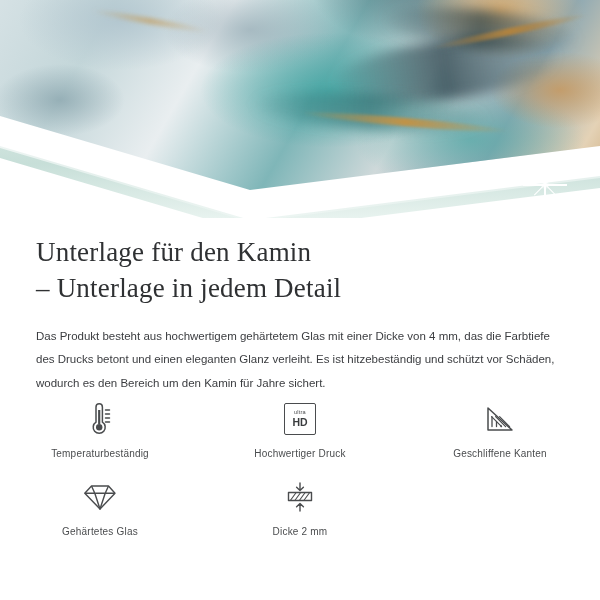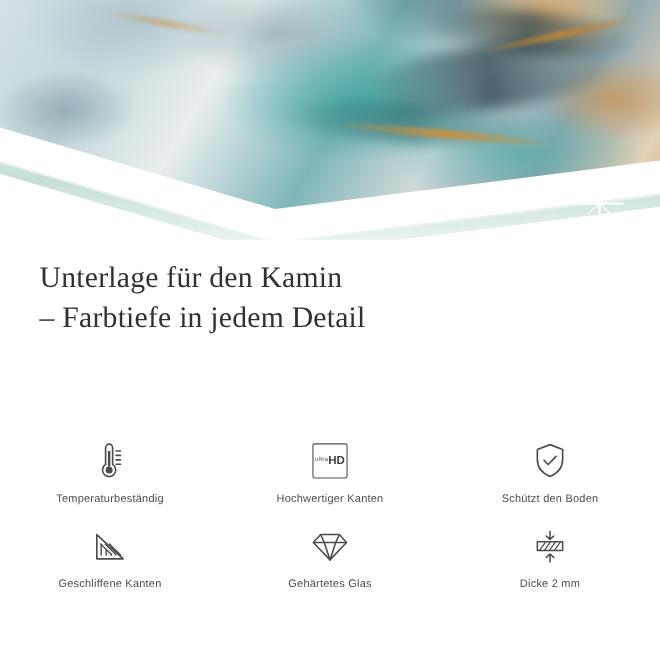--- a/index.html
+++ b/index.html
@@ -257,7 +257,7 @@
   <div class="content">
     <h1 class="headline">
       <span>Unterlage für den Kamin</span>
-      <span class="l2">– Farbtiefe in jedem Detail</span>
+      <span class="l2">– Unterlage in jedem Detail</span>
     </h1>
   </div>
 

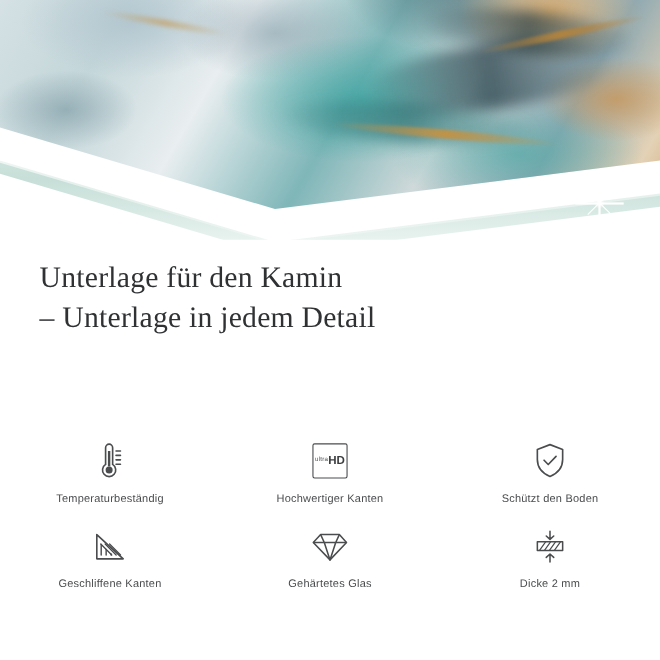--- a/index.html
+++ b/index.html
@@ -259,6 +259,7 @@
       <span>Unterlage für den Kamin</span>
       <span class="l2">– Unterlage in jedem Detail</span>
     </h1>
+    <p class="paragraph">Das Produkt besteht aus hochwertigem gehärtetem Glas mit einer Dicke von 4 mm, das die Farbtiefe des Drucks betont und einen eleganten Glanz verleiht. Es ist hitzebeständig und schützt vor Schäden, wodurch es den Bereich um den Kamin für Jahre sichert.</p>
   </div>
 
   <div class="features">

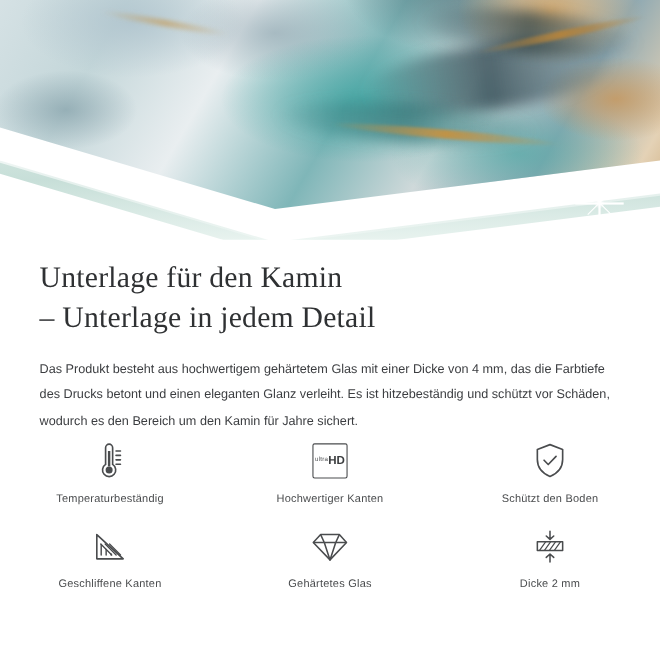--- a/index.html
+++ b/index.html
@@ -210,6 +210,7 @@
     border: 1.6px solid #4a4c4e;
     border-radius: 2px;
     display: flex;
+    flex-direction: column;
     align-items: center;
     justify-content: center;
     line-height: 1;

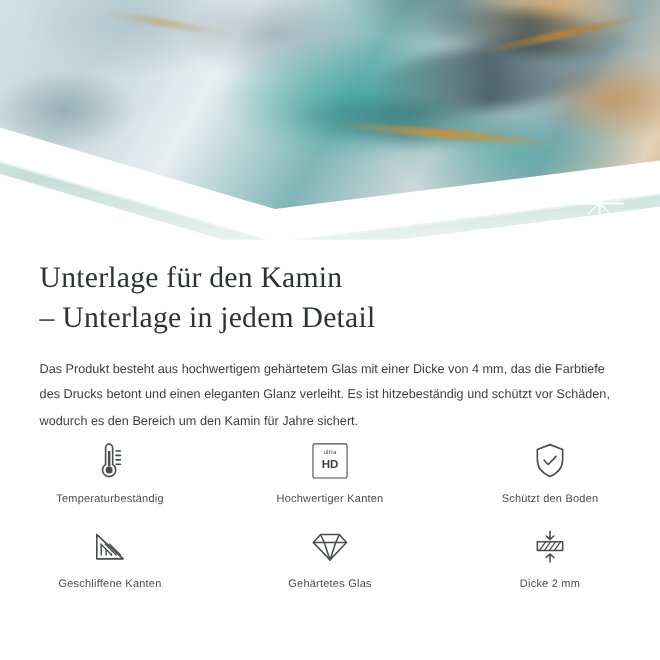--- a/index.html
+++ b/index.html
@@ -284,7 +284,7 @@
           <span class="u-bot">HD</span>
         </div>
       </div>
-      <div class="feature-label">Hochwertiger Kanten</div>
+      <div class="feature-label">Hochwertiger Druck</div>
     </div>
 
     <div class="feature">

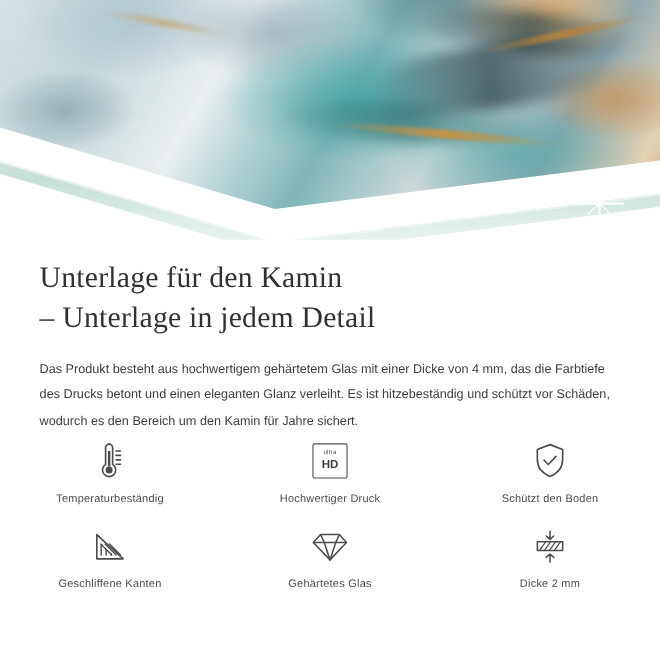--- a/index.html
+++ b/index.html
@@ -287,15 +287,6 @@
       <div class="feature-label">Hochwertiger Druck</div>
     </div>
 
-    <div class="feature">
-      <div class="feature-icon">
-        <svg width="34" height="38" viewBox="0 0 34 38" fill="none" stroke="#4a4c4e" stroke-width="1.5" stroke-linejoin="round" stroke-linecap="round">
-          <path d="M17 4.2 5.5 8.6v9.2c0 7.4 4.8 12.6 11.5 15.4 6.7-2.8 11.5-8 11.5-15.4V8.6L17 4.2z"></path>
-          <path d="m11.6 18.4 3.8 3.9 7.1-7.4"></path>
-        </svg>
-      </div>
-      <div class="feature-label">Schützt den Boden</div>
-    </div>
 
     <div class="feature">
       <div class="feature-icon">

